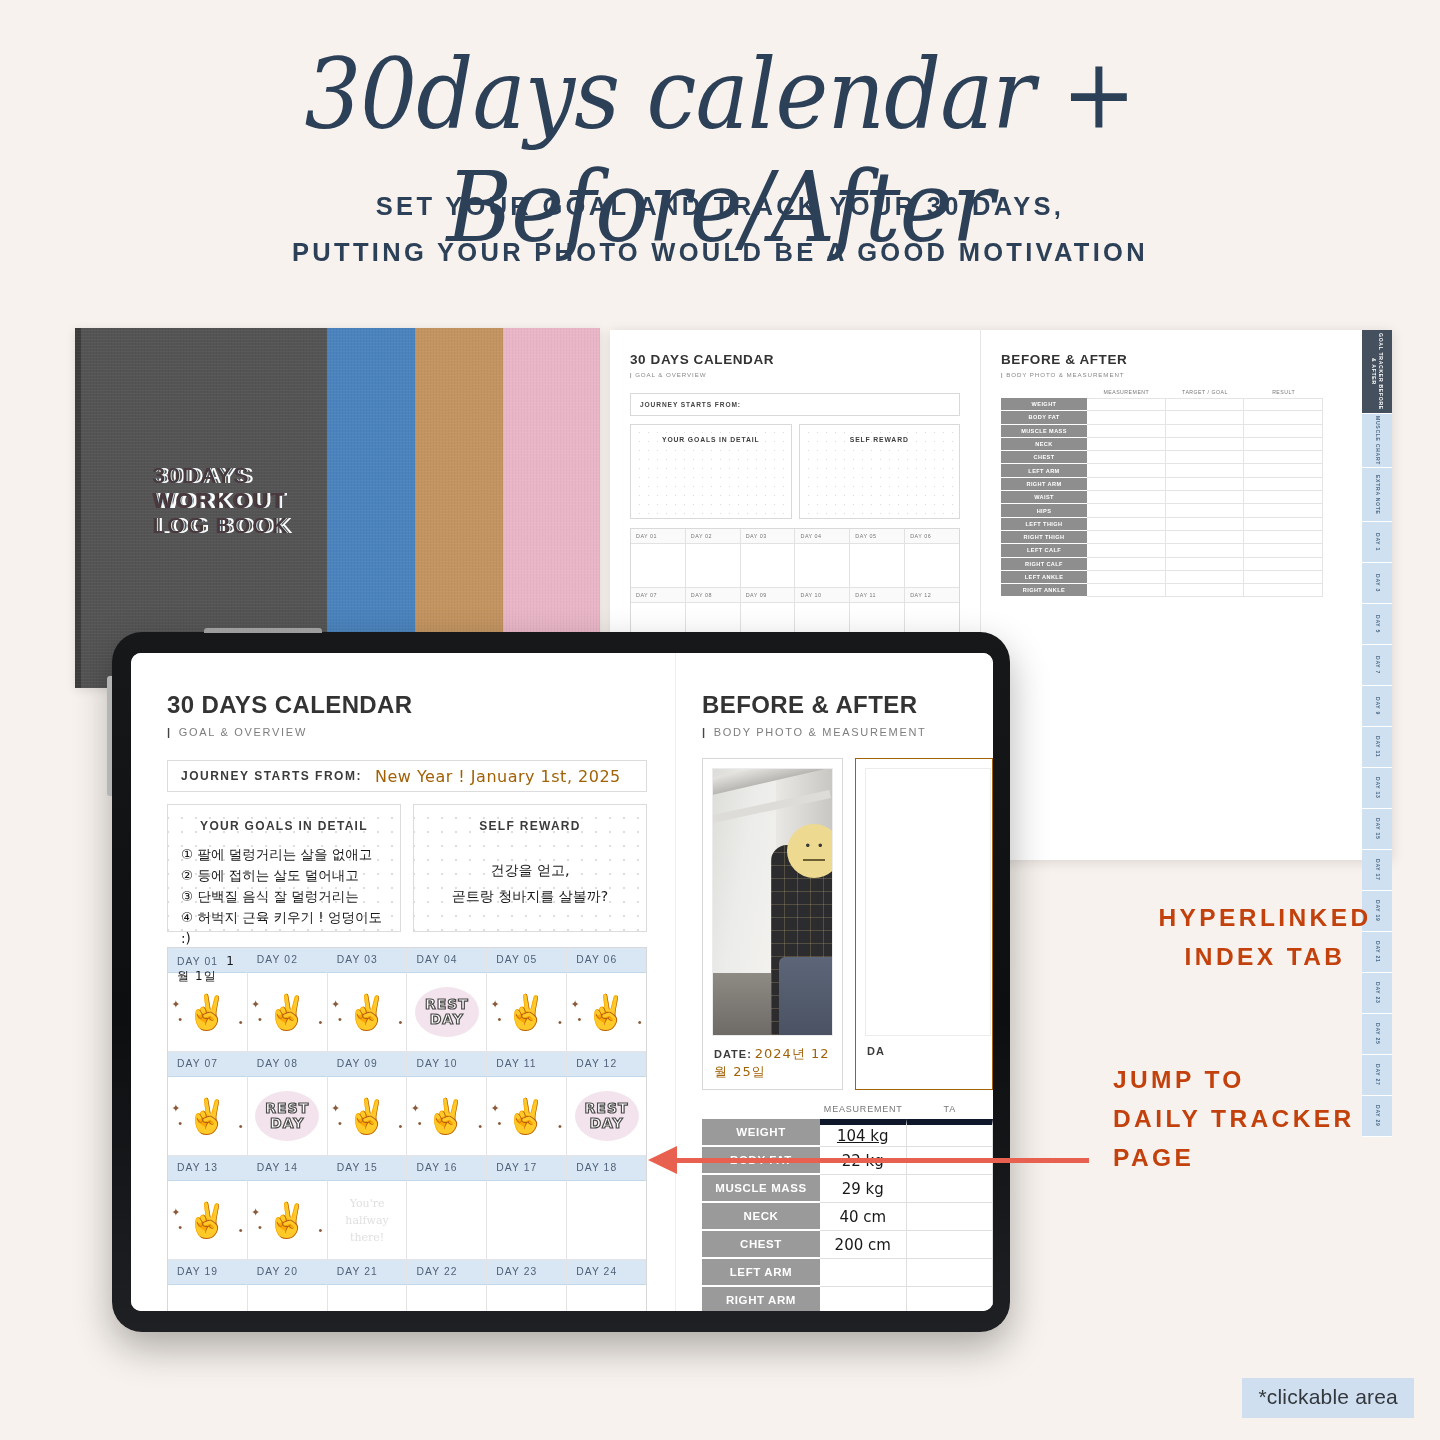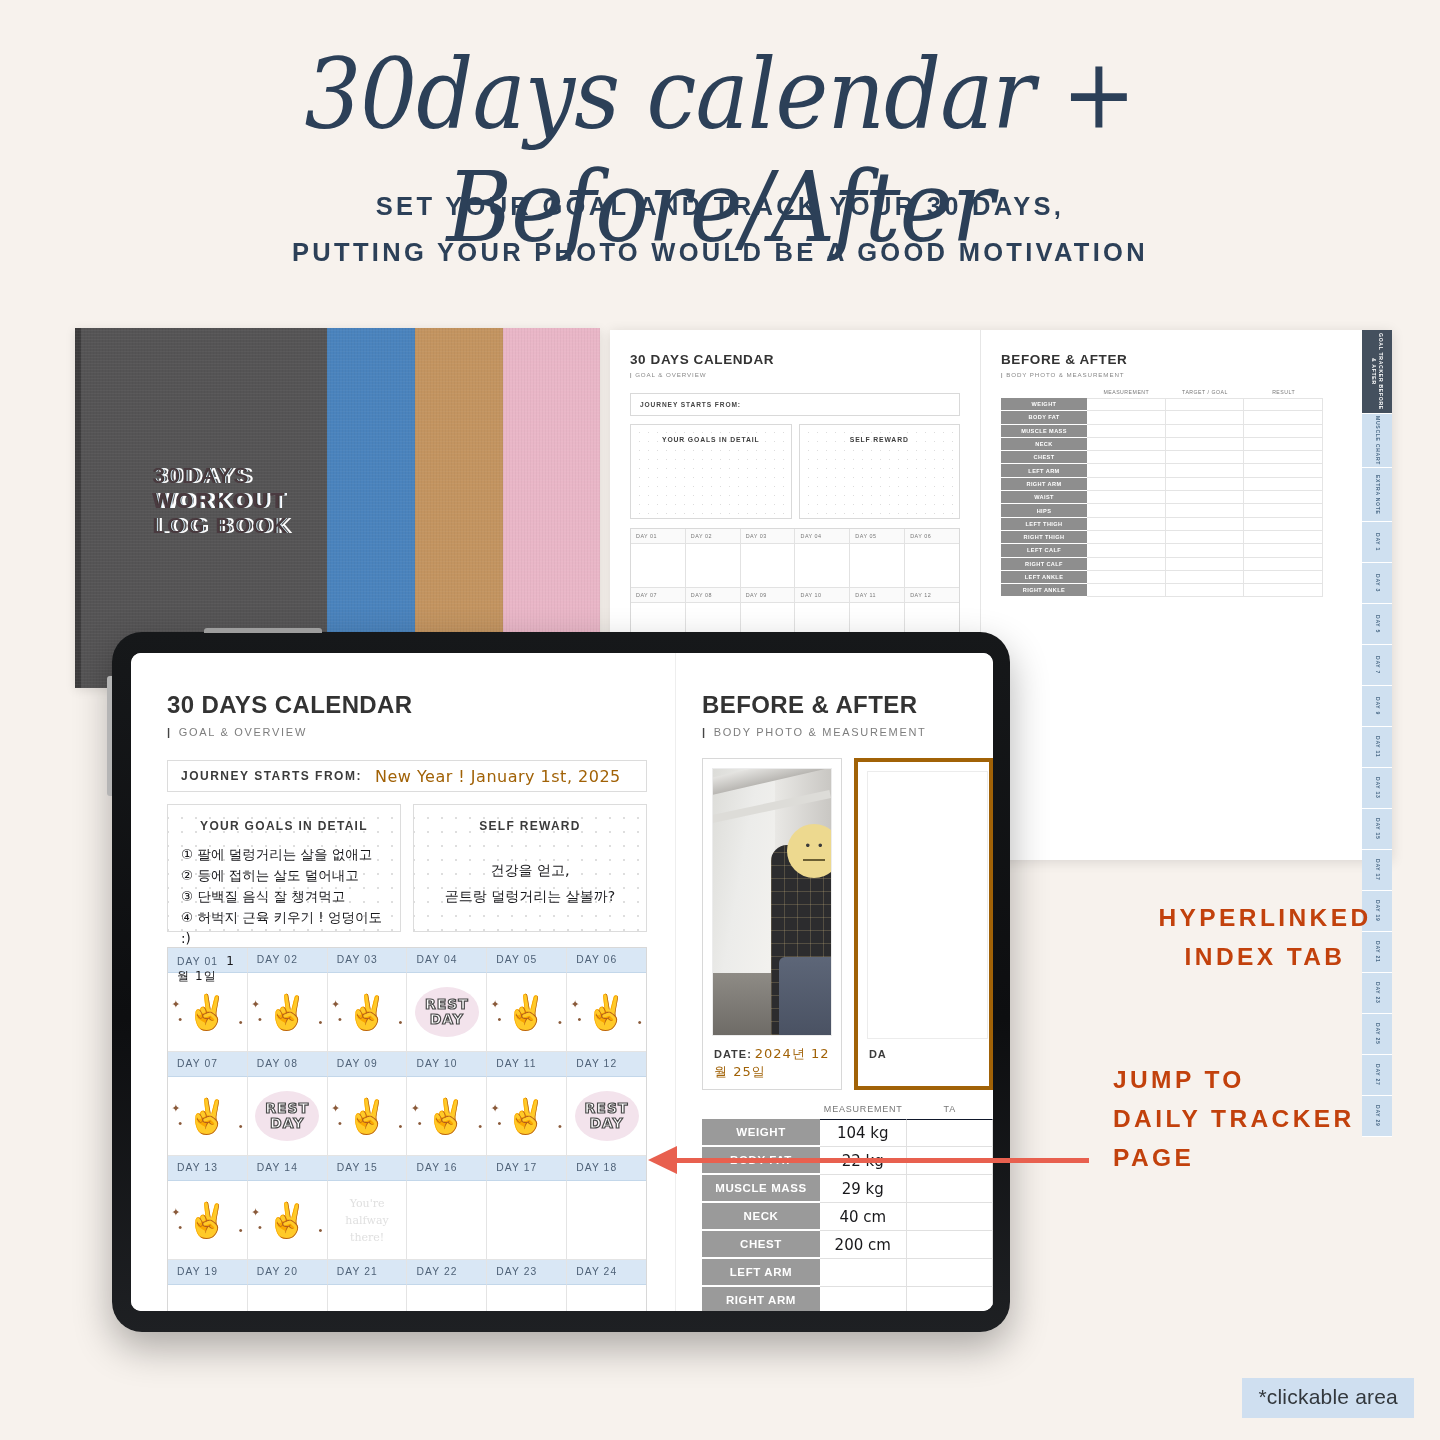--- a/index.html
+++ b/index.html
@@ -585,7 +585,7 @@
           <div class="goal-list hand">
             <div>① 팔에 덜렁거리는 살을 없애고</div>
             <div>② 등에 접히는 살도 덜어내고</div>
-            <div>③ 단백질 음식 잘 챙겨먹고</div>
+            <div>③ 단백질 음식 잘 덜렁거리는</div>
             <div>④ 허벅지 근육 키우기 ! 엉덩이도 :)</div>
           </div>
         </div>

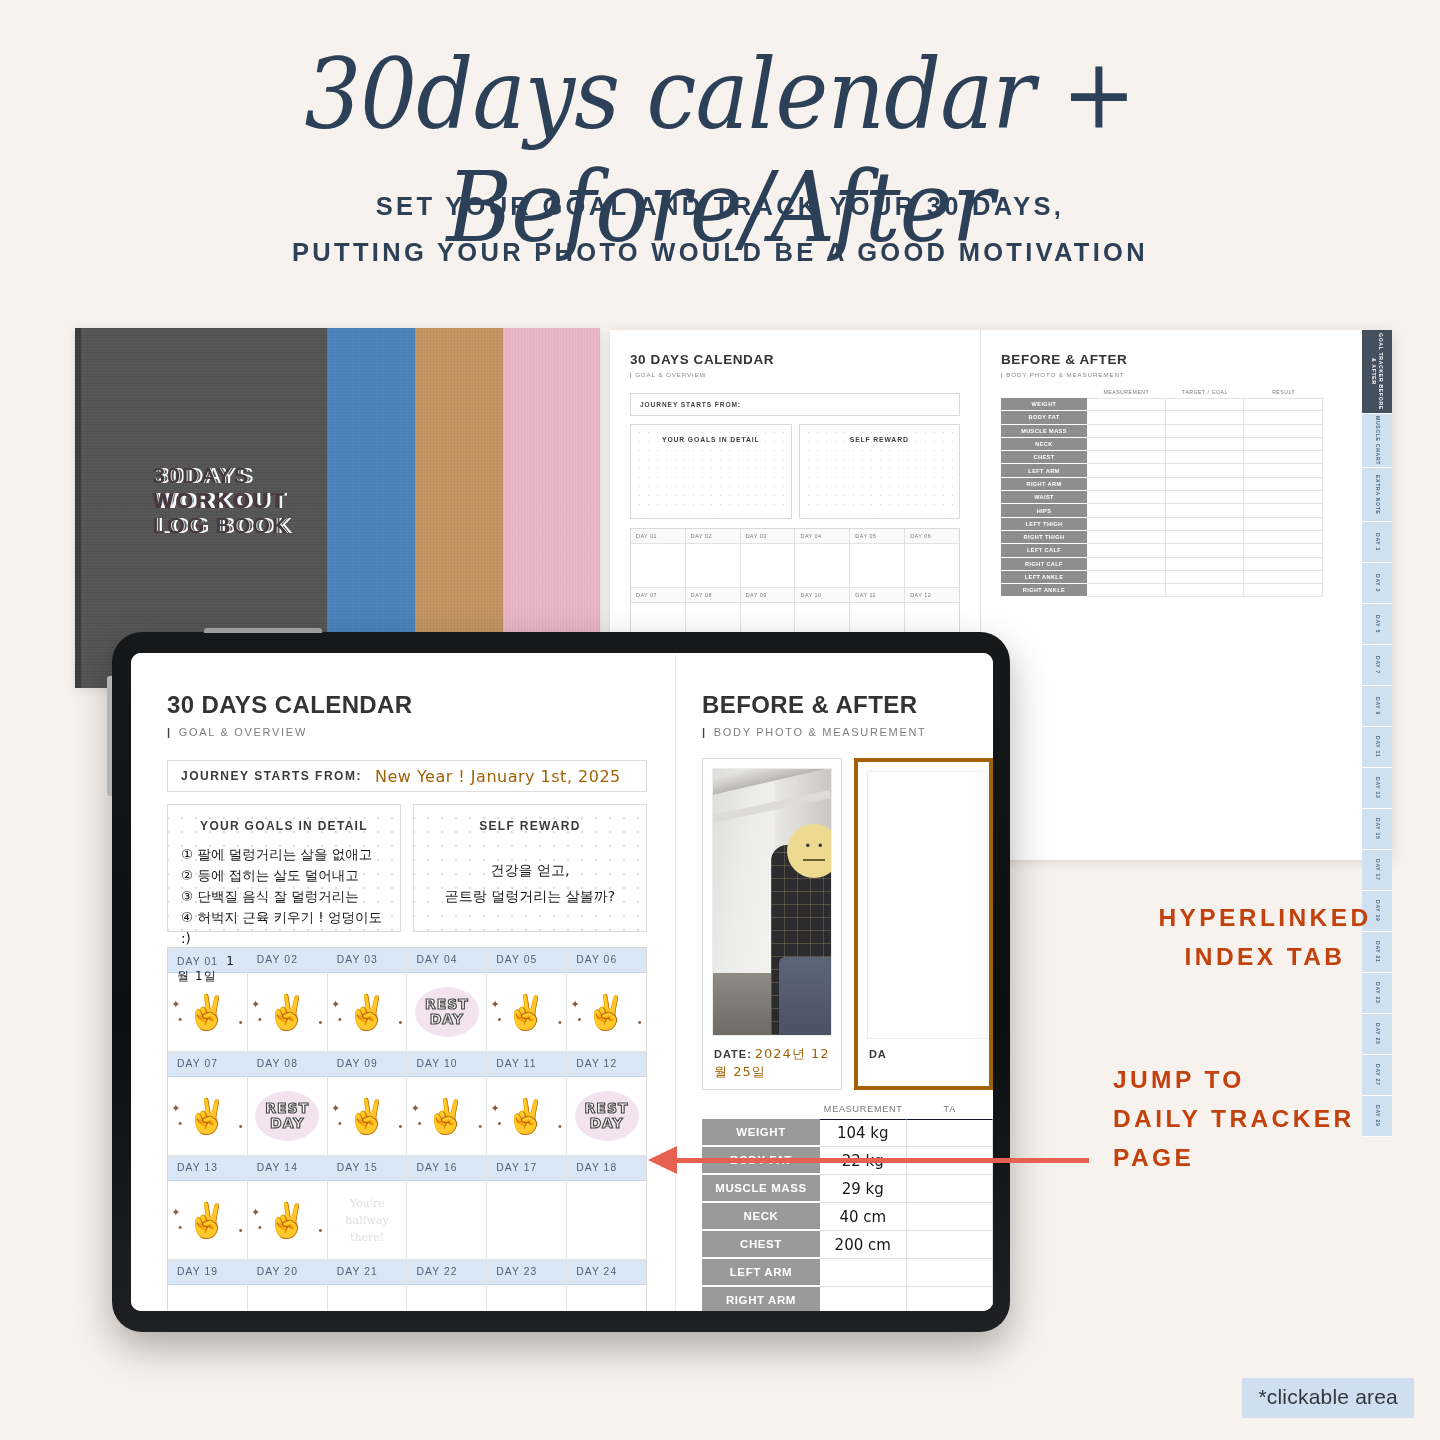--- a/index.html
+++ b/index.html
@@ -593,7 +593,7 @@
           <div class="goal-h">SELF REWARD</div>
           <div class="reward-text hand">
             <div>건강을 얻고,</div>
-            <div>곧트랑 덜렁거리는 살볼까?</div>
+            <div>곧트랑 청바지를 살볼까?</div>
           </div>
         </div>
       </div>

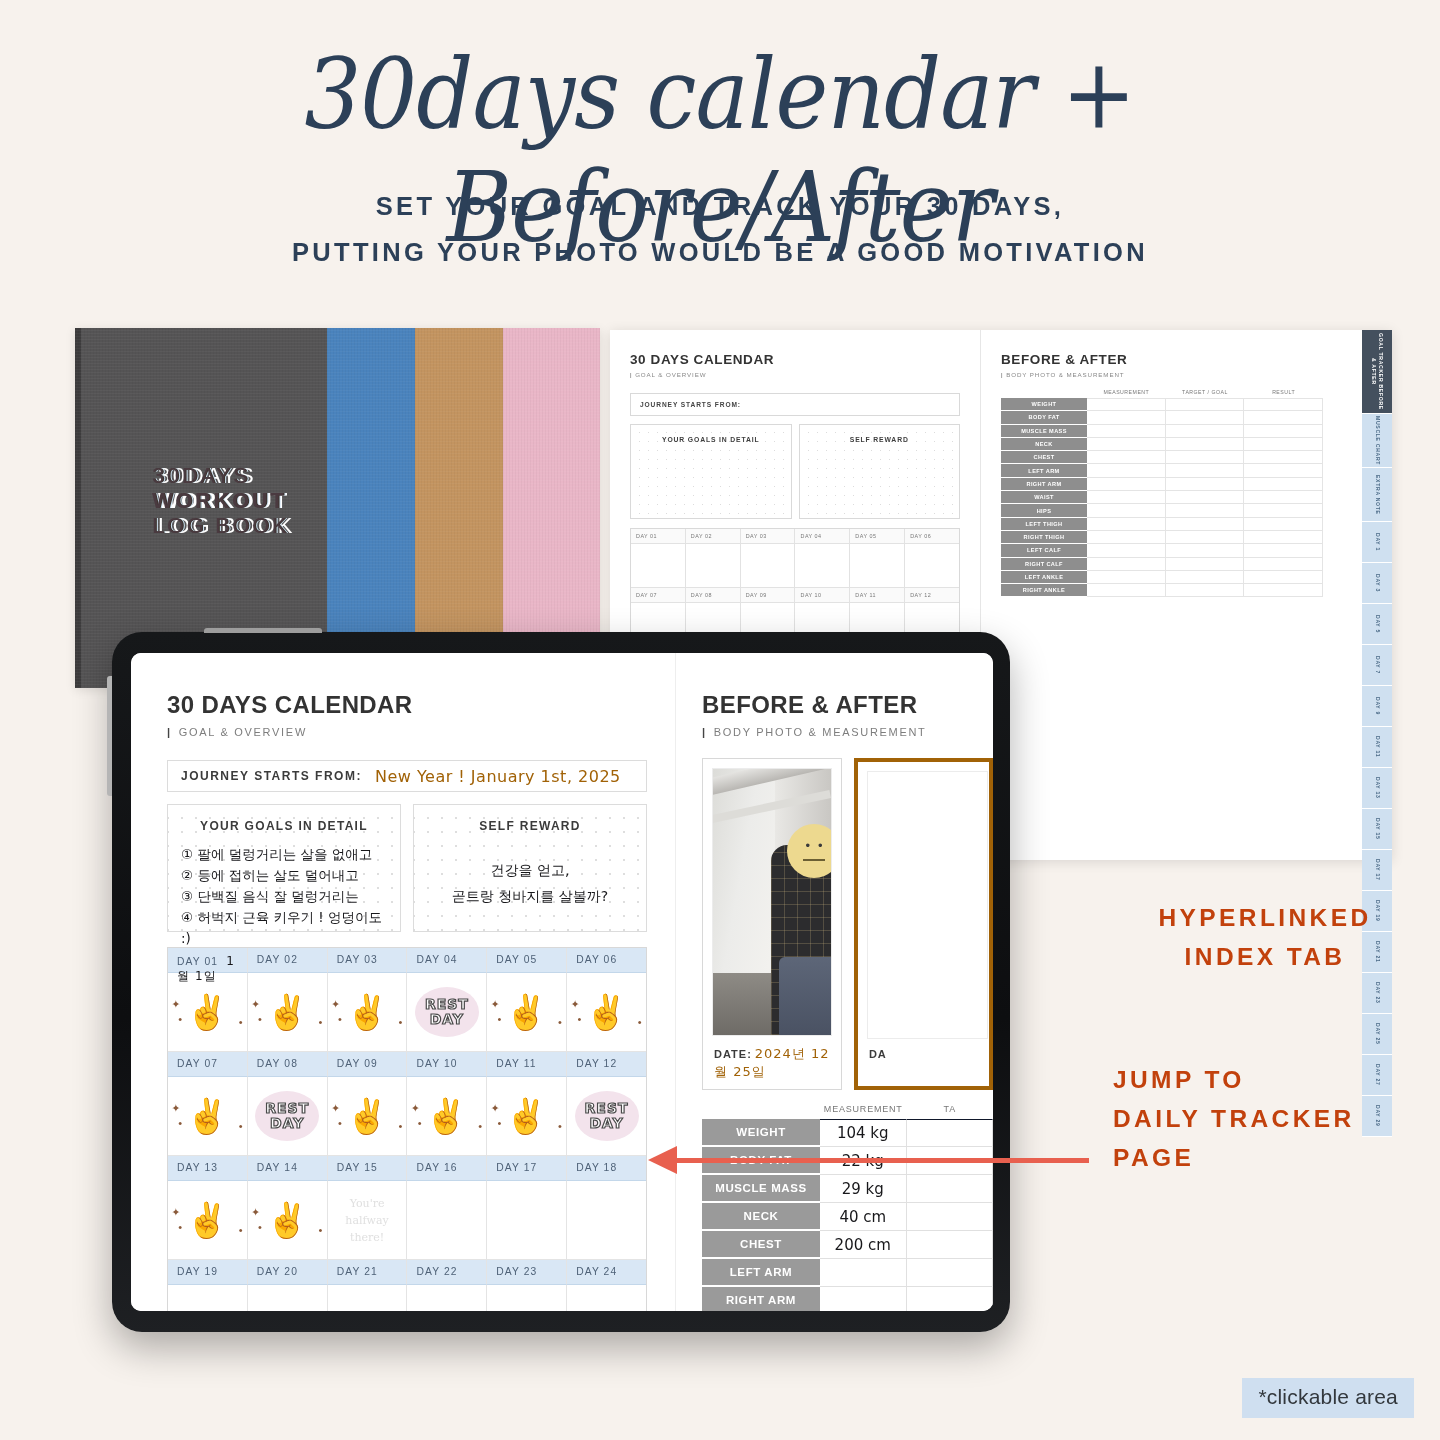--- a/index.html
+++ b/index.html
@@ -299,7 +299,7 @@
   .ba-date { font-size: 11px; font-weight: bold; letter-spacing: 1px; color: #3b3b3b; padding: 9px 0 8px 2px; }
   .ba-date .hval { font-weight: normal; font-size: 13px; margin-left: 3px; }
 
-  .ba-photo2 { width: 222px; border: 4px solid #a16207; padding: 9px 1px 0 9px; }
+  .ba-photo2 { width: 222px; border: 1px solid #a16207; padding: 9px 1px 0 9px; }
   .ba-photo2 .inner { height: 268px; border: 1px solid #ececec; }
 
   .mtable { margin-top: 14px; }

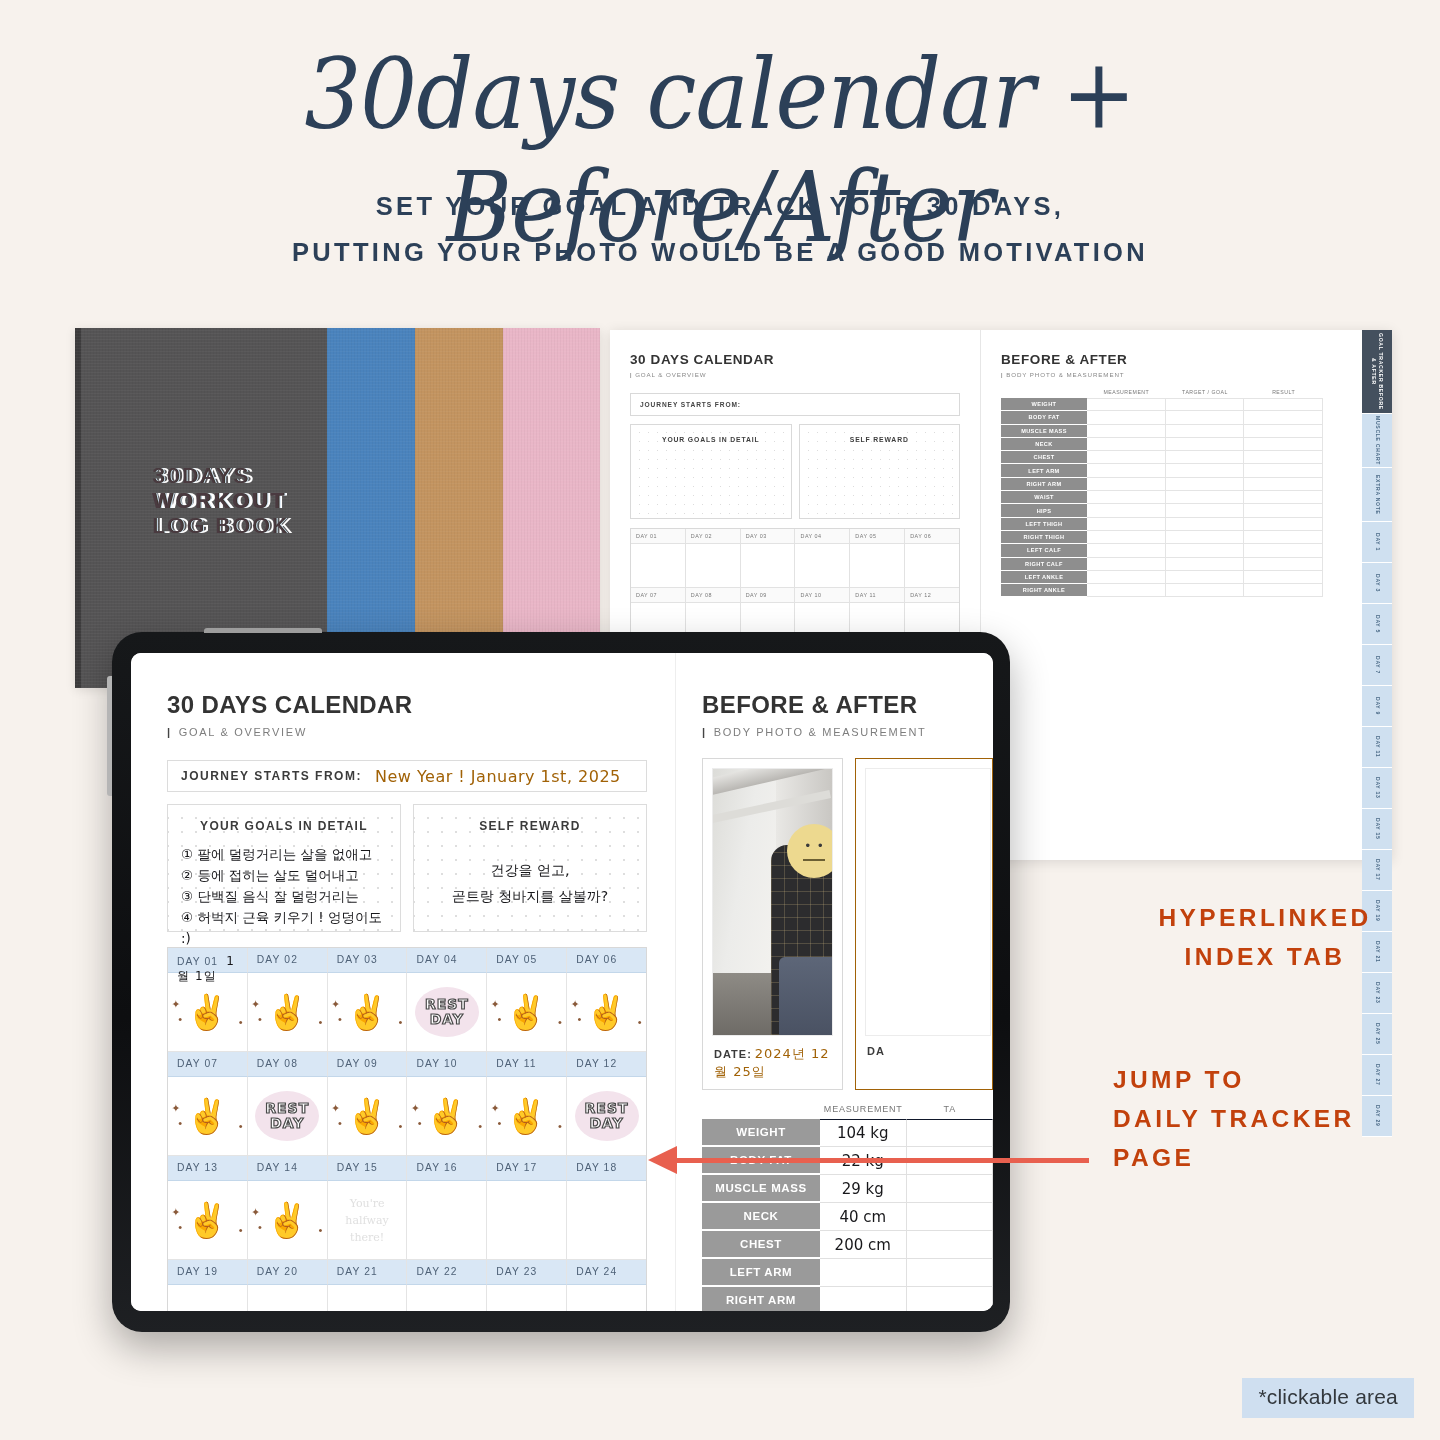--- a/index.html
+++ b/index.html
@@ -318,7 +318,7 @@
     display: flex; align-items: center; justify-content: center;
     font-size: 15px; color: #17171a;
   }
-  .mrow:first-child .mcell { border-top: 1px solid #0f172a; }
+  .mrow:first-child .mcell { border-top: 6px solid #0f172a; text-decoration: underline; }
   .mrow .mcell:first-of-type { border-left: 1px solid #e0e0e0; }
 
   

